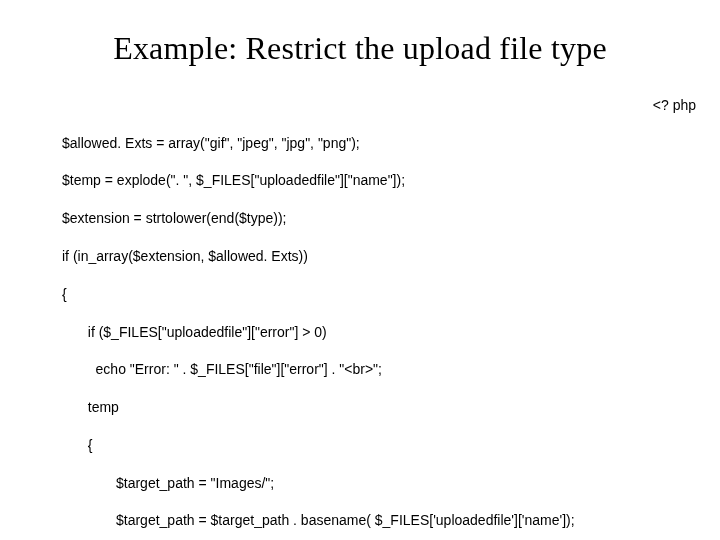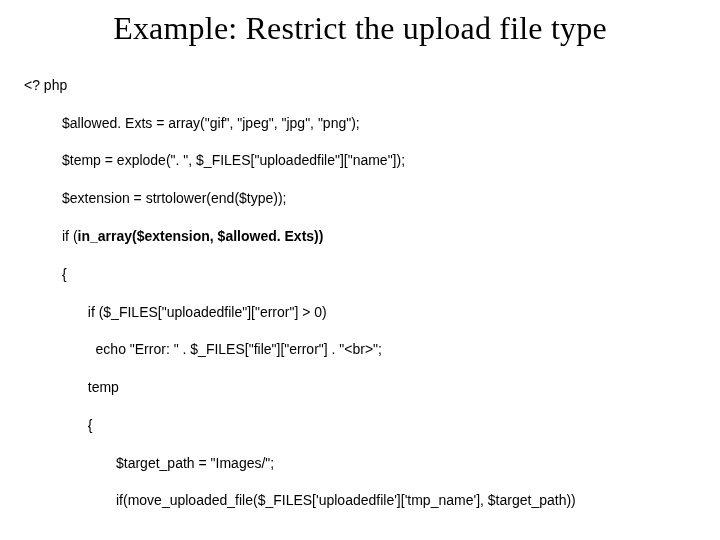--- a/index.html
+++ b/index.html
@@ -19,7 +19,7 @@
       font-size: 32px;
       font-weight: normal;
       text-align: center;
-      margin: 0 0 10px 0;
+      margin: 20px 0 10px 0;
       letter-spacing: 0.2px;
     }
     .code {

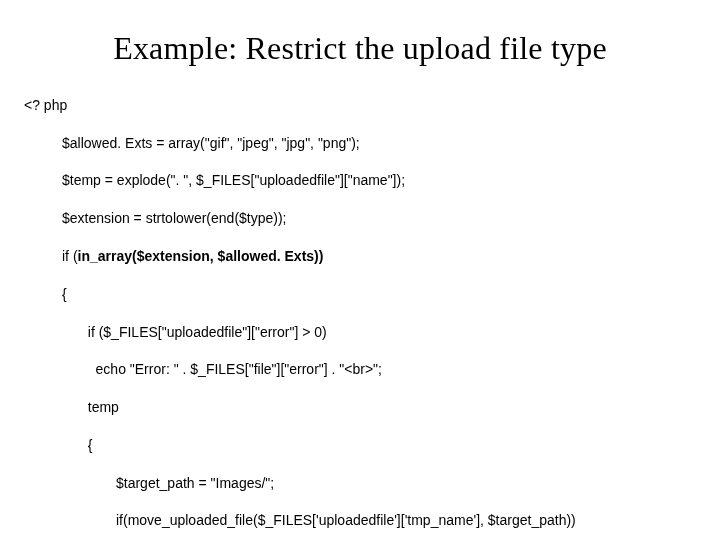--- a/index.html
+++ b/index.html
@@ -31,7 +31,7 @@
     .bold {
       font-weight: bold;
     }
-    .i0 { padding-left: 0px; }
+    .i0 { padding-left: 0px; text-align: right; }
     .i1 { padding-left: 38px; }
     .i2 { padding-left: 56px; }
     .i4 { padding-left: 92px; }

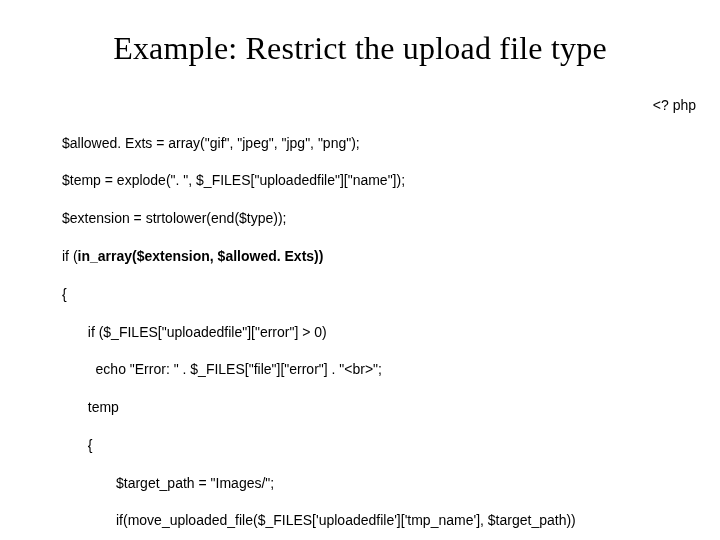--- a/index.html
+++ b/index.html
@@ -29,7 +29,7 @@
       white-space: pre;
     }
     .bold {
-      font-weight: bold;
+      font-weight: normal;
     }
     .i0 { padding-left: 0px; text-align: right; }
     .i1 { padding-left: 38px; }

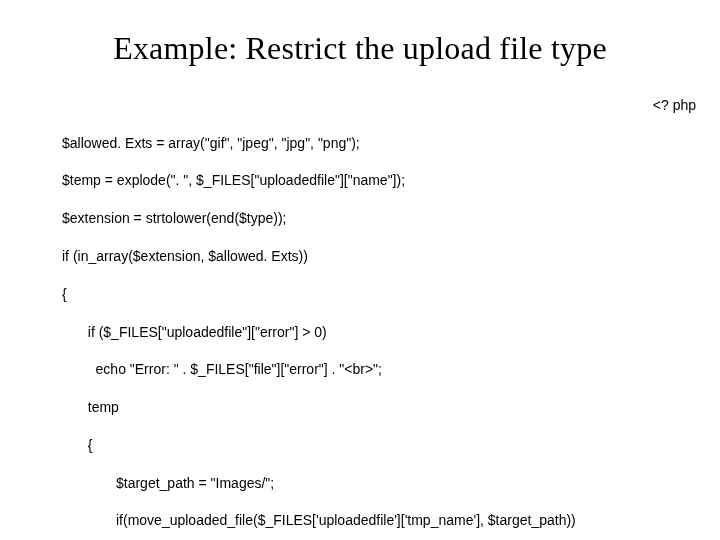--- a/index.html
+++ b/index.html
@@ -55,6 +55,7 @@
 <span class="cl i2">  temp</span>
 <span class="cl i2">  {</span>
 <span class="cl i4">$target_path = "Images/";</span>
+<span class="cl i4">$target_path = $target_path . basename( $_FILES['uploadedfile']['name']);</span>
 <span class="cl i4">if(move_uploaded_file($_FILES['uploadedfile']['tmp_name'], $target_path))</span>
 
 

